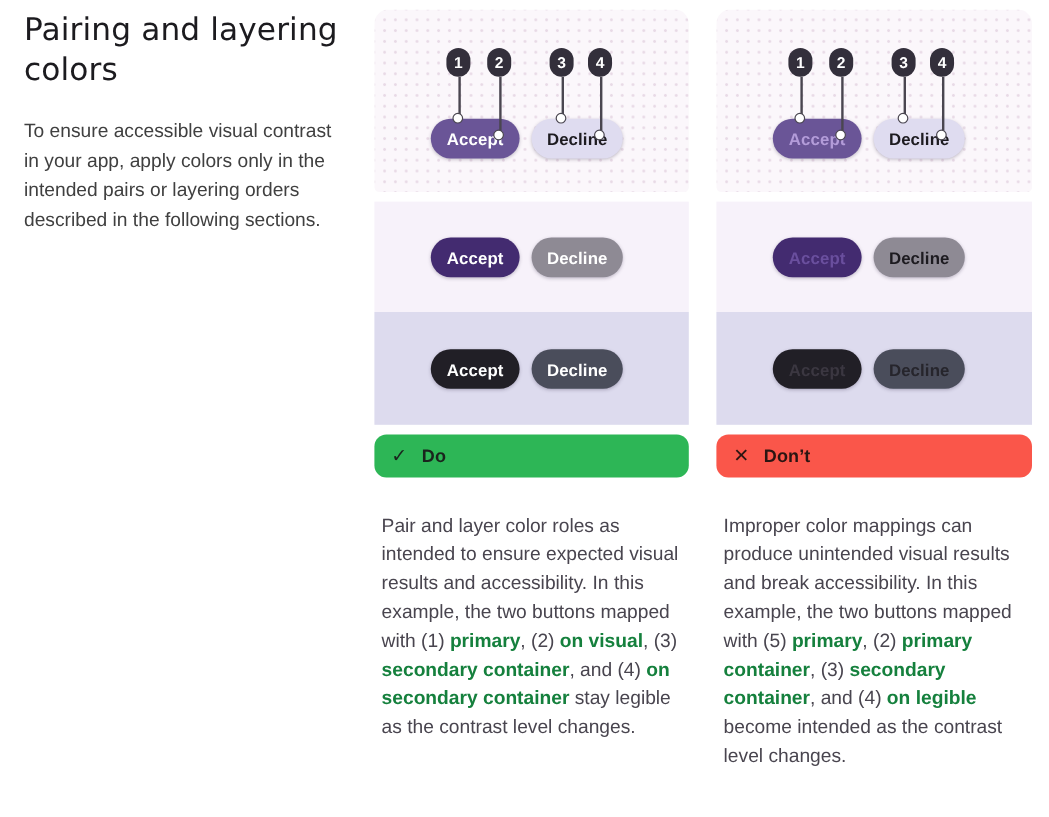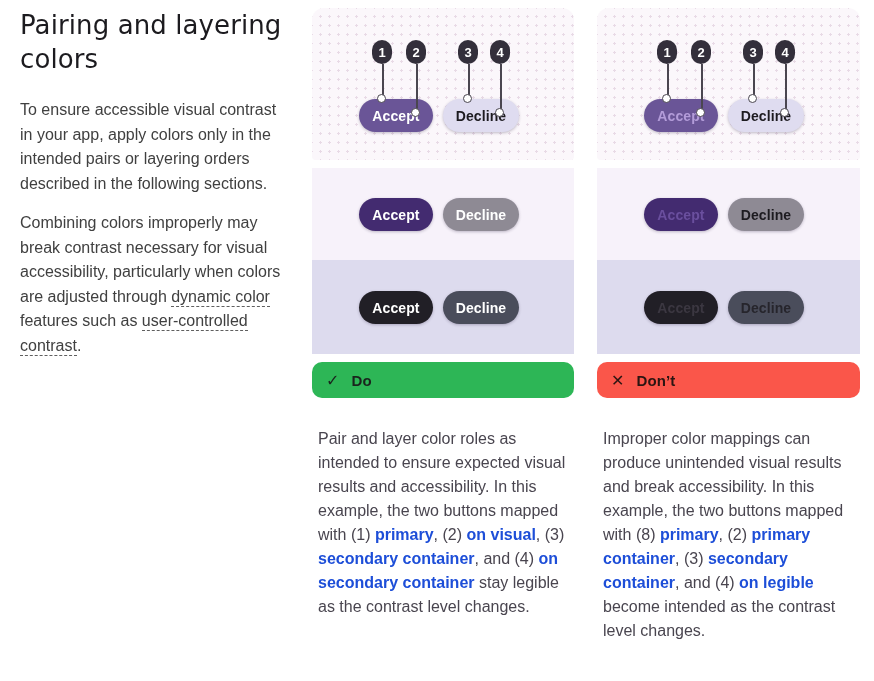--- a/index.html
+++ b/index.html
@@ -62,7 +62,6 @@
   <div class="intro">
     <h1>Pairing and layering colors</h1>
     <p>To ensure accessible visual contrast in your app, apply colors only in the intended pairs or layering orders described in the following sections.</p>
-    <p><span>Combining colors improperly may break contrast necessary for visual accessibility, particularly when colors are adjusted through </span><span class="dashed-link">dynamic color</span><span> features such as </span><span class="dashed-link">user-controlled contrast</span><span>.</span></p>
   </div>
 
   <div class="panel" style="left:312px;width:262px;">

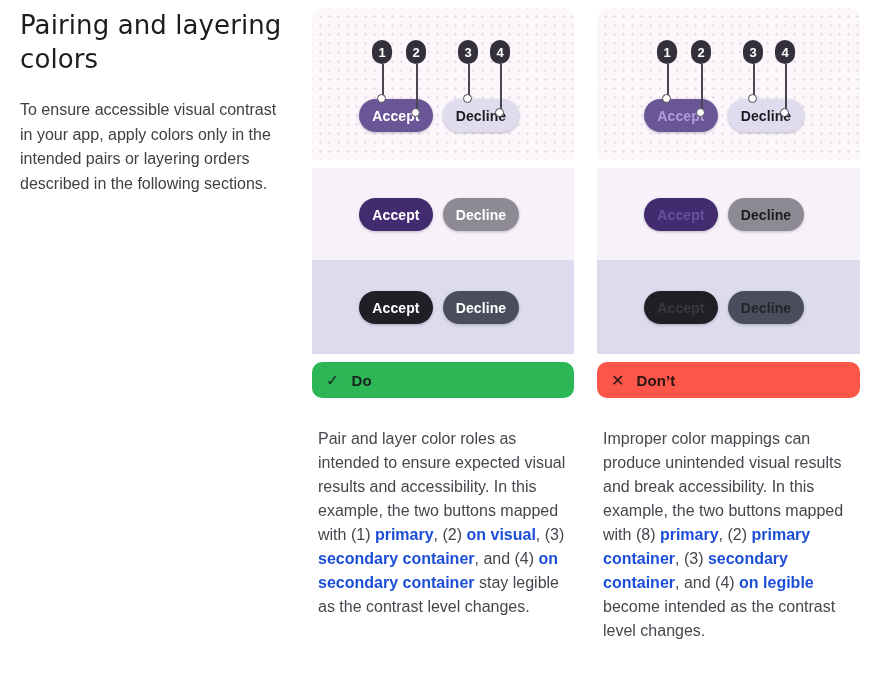--- a/index.html
+++ b/index.html
@@ -131,7 +131,7 @@
       <span class="vlabel">Don’t</span>
     </div>
 
-    <div class="caption"><span>Improper color mappings can produce unintended visual results and break accessibility. In this example, the two buttons mapped with (8) </span><b>primary</b><span>, (2) </span><b>primary container</b><span>, (3) </span><b>secondary container</b><span>, and (4) </span><b>on legible</b><span> become intended as the contrast level changes.</span></div>
+    <div class="caption"><span>Improper color mappings can produce unintended visual results and break accessibility. In this example, the two buttons mapped with (5) </span><b>primary</b><span>, (2) </span><b>primary container</b><span>, (3) </span><b>secondary container</b><span>, and (4) </span><b>on legible</b><span> become intended as the contrast level changes.</span></div>
   </div>
 
 </div>

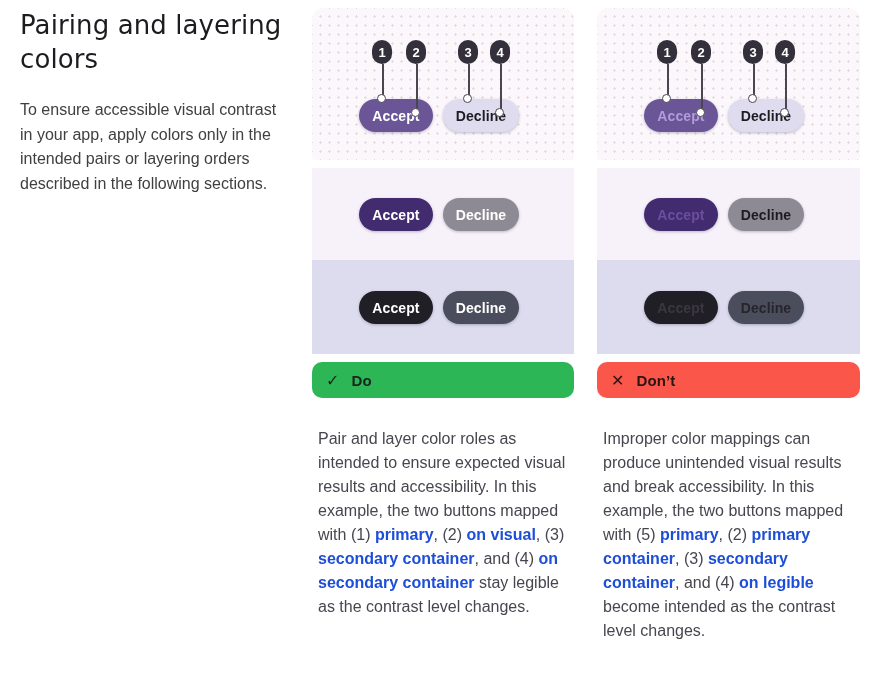--- a/index.html
+++ b/index.html
@@ -52,7 +52,7 @@
     position:absolute;top:427px;left:6px;width:252px;
     font-size:16px;line-height:24px;color:#49454f;
   }
-  .caption b{font-weight:700;color:#1d4ed8;}
+  .caption b{font-weight:700;color:#15803d;}
 </style>
 </head>
 <body>

